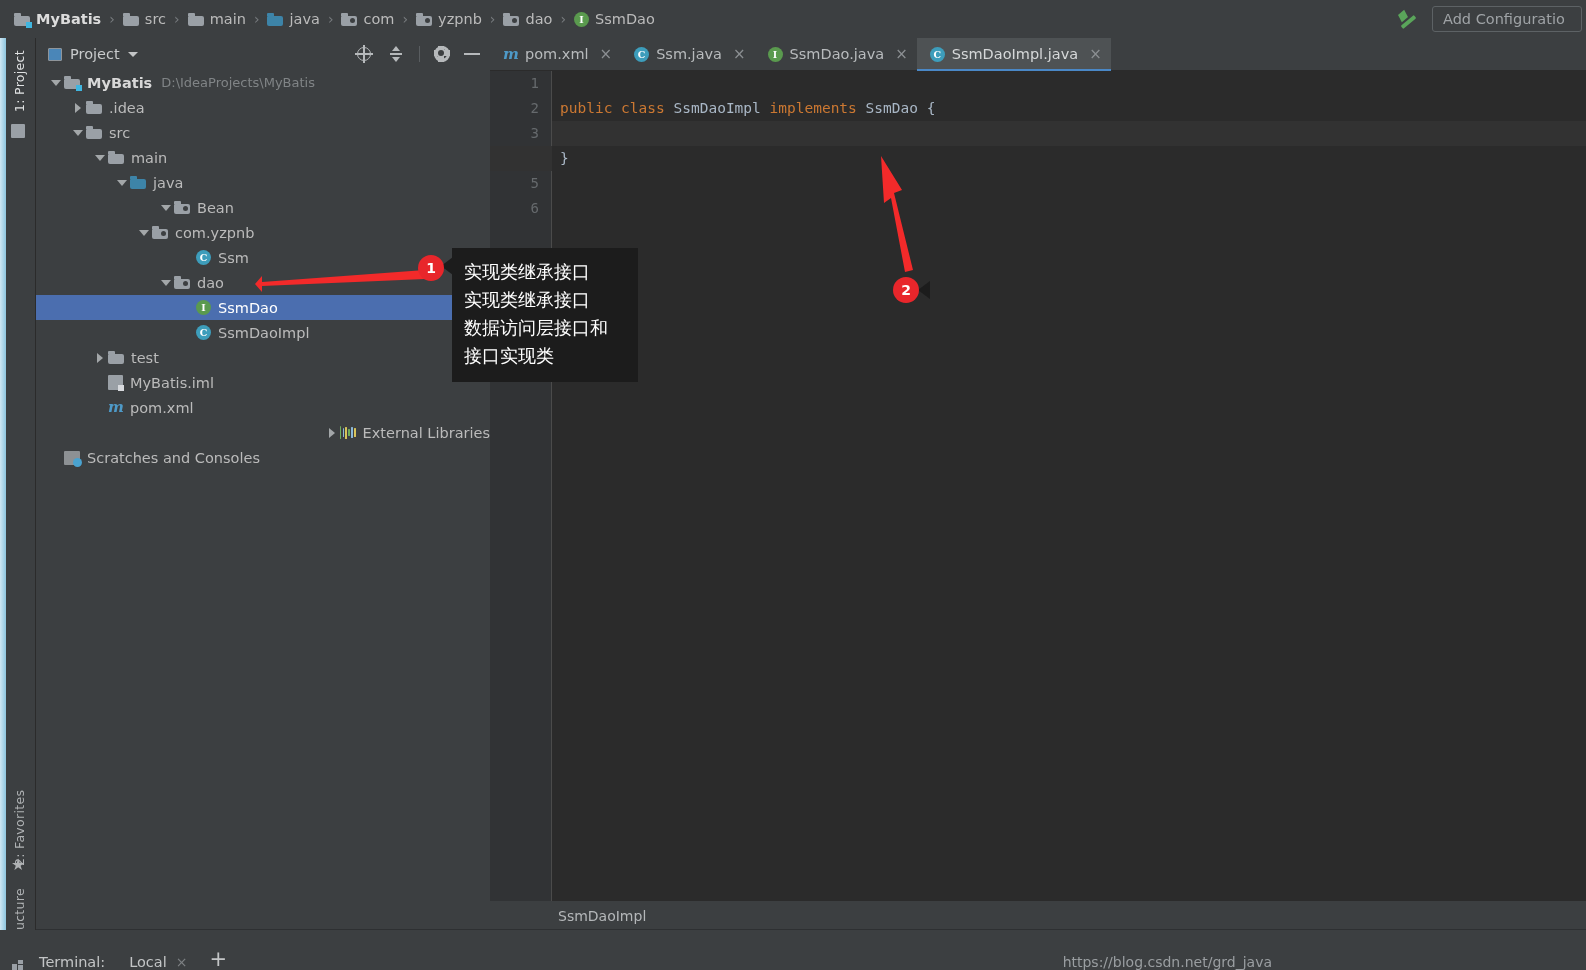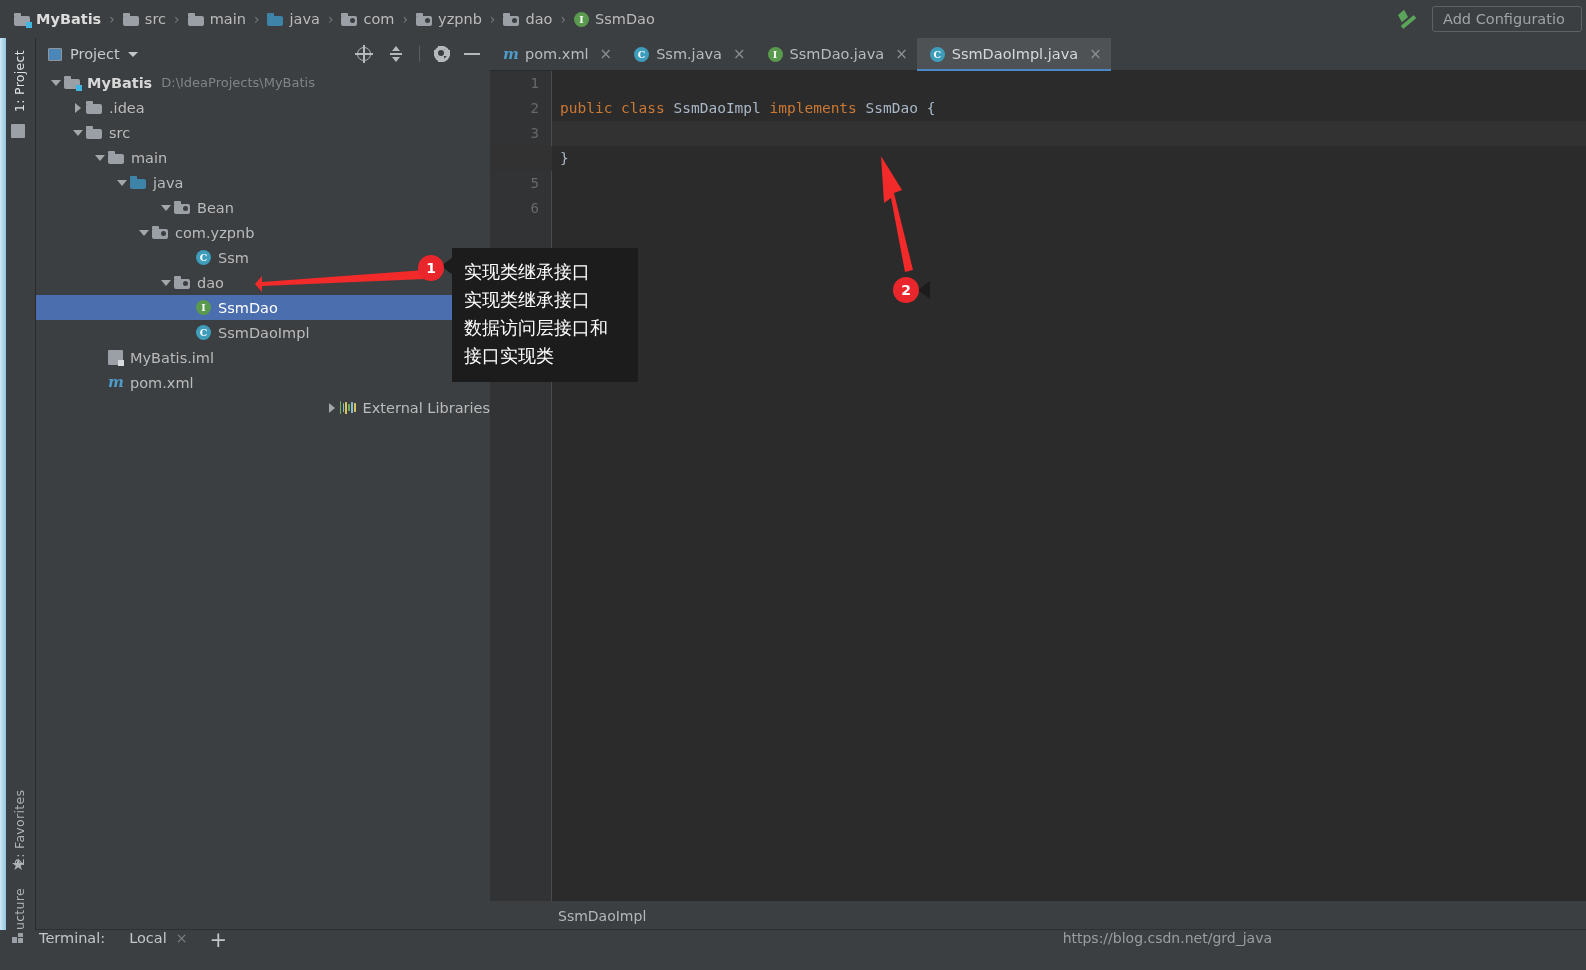--- a/index.html
+++ b/index.html
@@ -473,6 +473,13 @@
           <span class="arw"></span>
           <span class="ic-round cls" style="display: inline-flex; align-items: center; flex: 0 0 auto;">C</span>
           <span class="lbl">SsmDaoImpl</span>
+        </div>
+        <div class="row" style="padding-left: 58px;">
+          <span class="arw r"></span>
+          <span class="ic-folder" style="display: inline-flex; align-items: center; flex: 0 0 auto;">
+            <i></i>
+          </span>
+          <span class="lbl">test</span>
         </div>
         <div class="row" style="padding-left: 58px;">
           <span class="arw"></span>

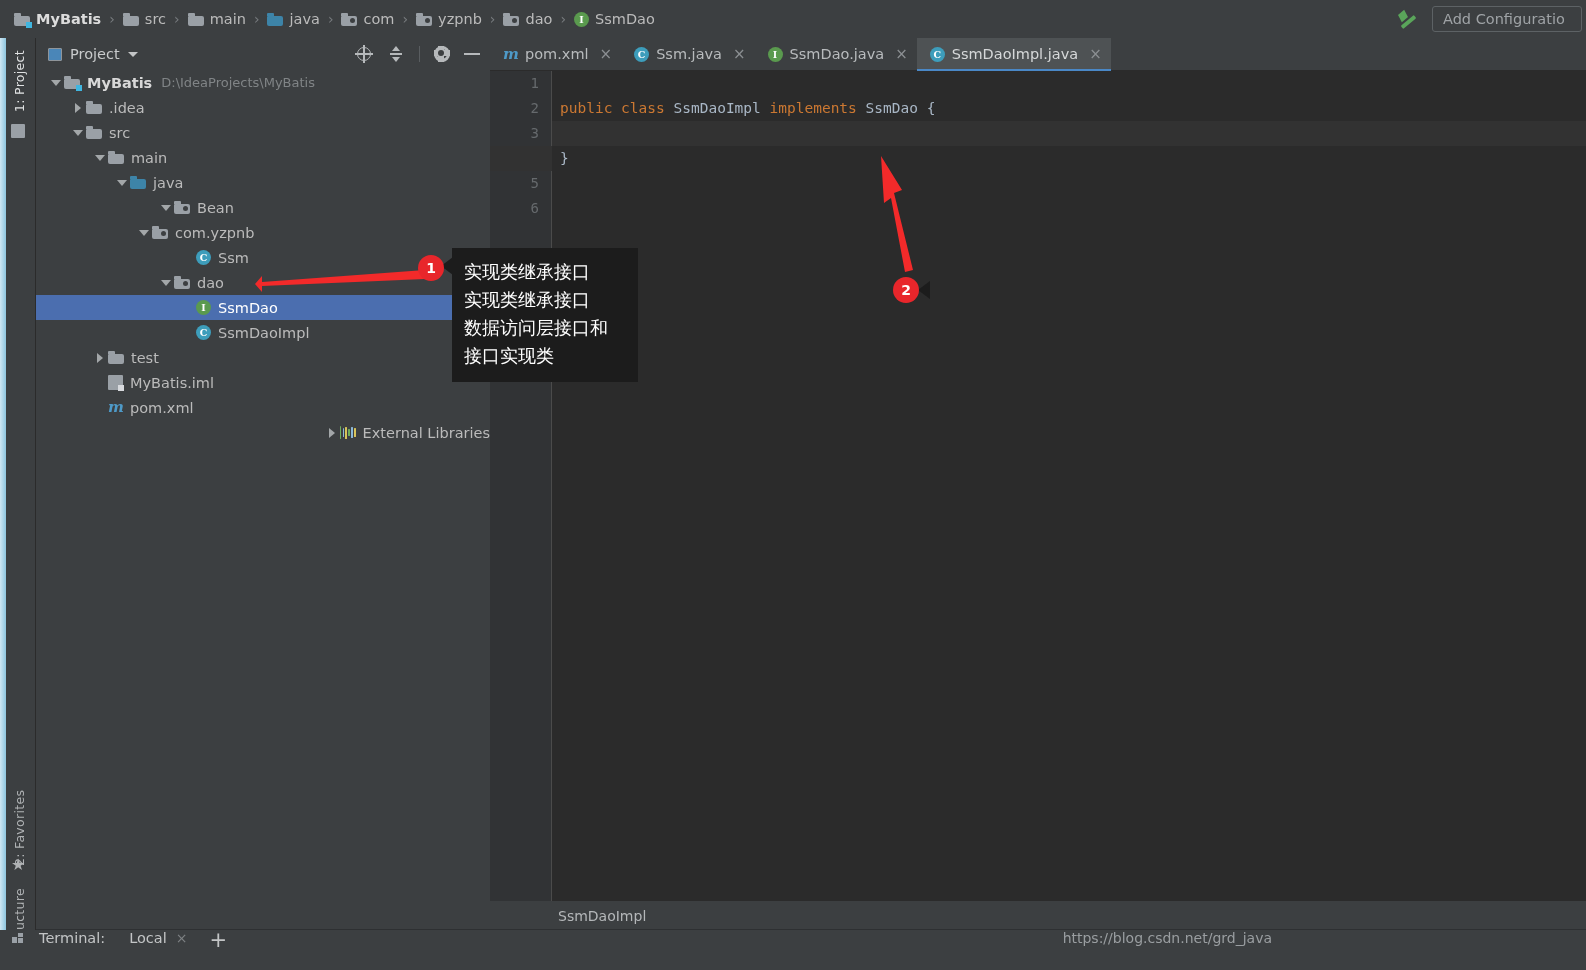--- a/index.html
+++ b/index.html
@@ -502,6 +502,11 @@
             <b style="background:#d8c45a;height:9px"></b>
           </span>
           <span class="lbl">External Libraries</span>
+        </div>
+        <div class="row" style="padding-left: 14px;">
+          <span class="arw"></span>
+          <span class="scr" style="display: inline-flex; align-items: center; flex: 0 0 auto;"></span>
+          <span class="lbl">Scratches and Consoles</span>
         </div>
       </div>
   </div>

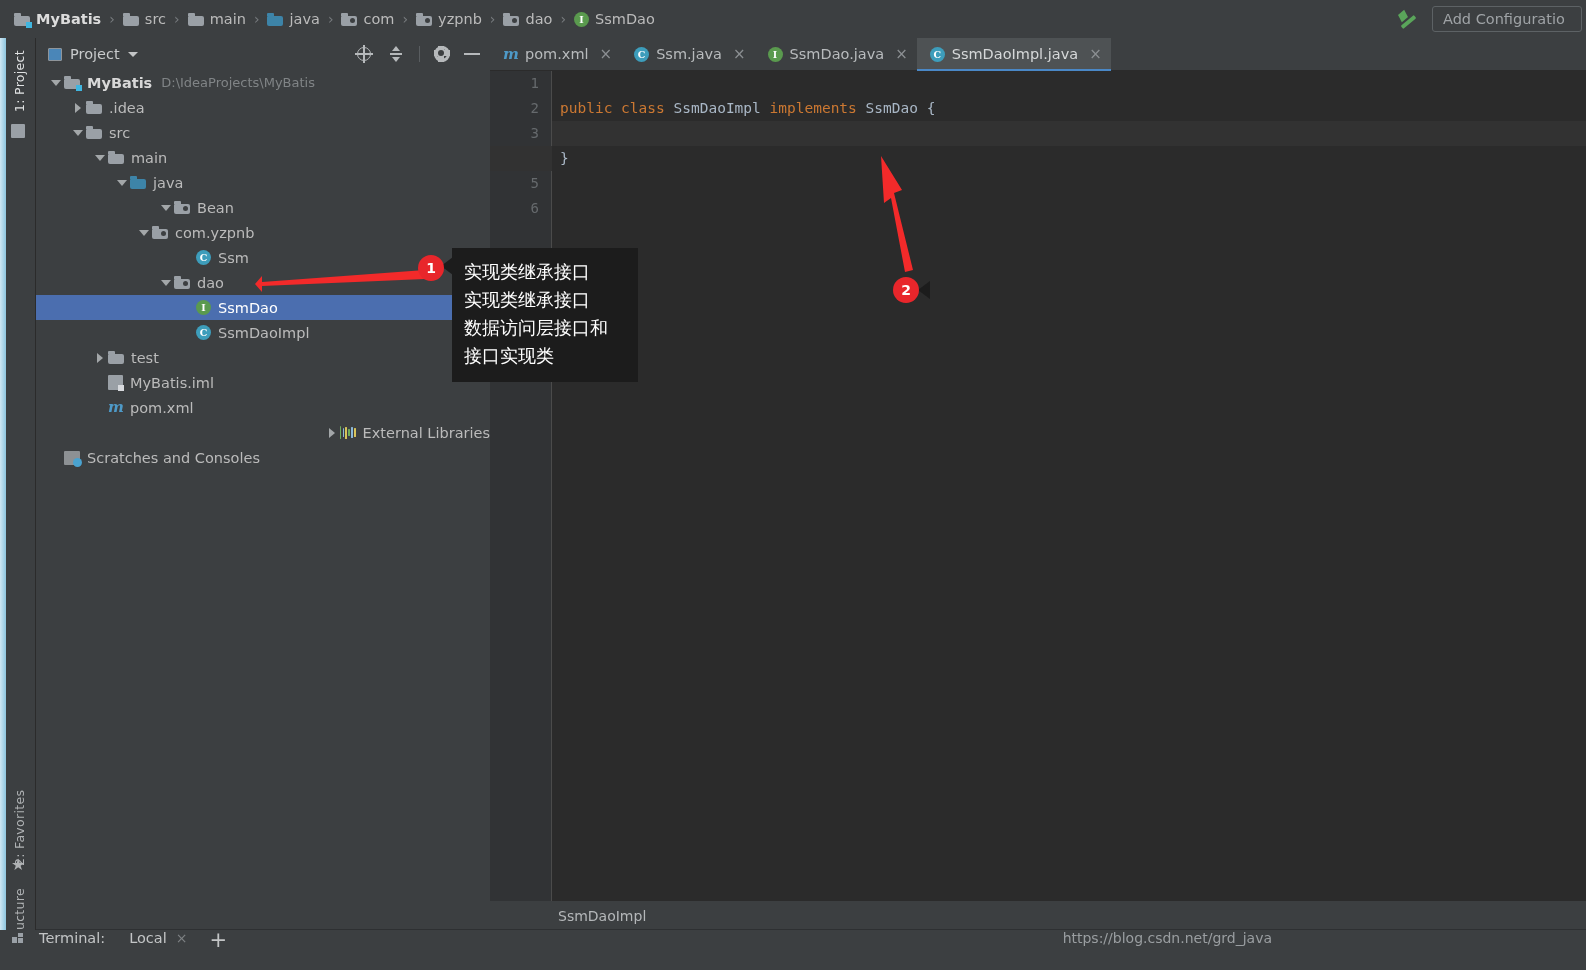--- a/index.html
+++ b/index.html
@@ -248,7 +248,7 @@
   
   .bottombar {
     position: absolute; left: 0; bottom: 0; width: 1290px; height: 40px;
-    background: #3c3f41; display: flex; align-items: flex-start; margin-top: 27px;
+    background: #3c3f41; display: flex; align-items: flex-end; margin-top: 27px;
   }
   .bb-ic {
     width: 13px; height: 13px; margin-left: 12px; position: relative; flex: none;

